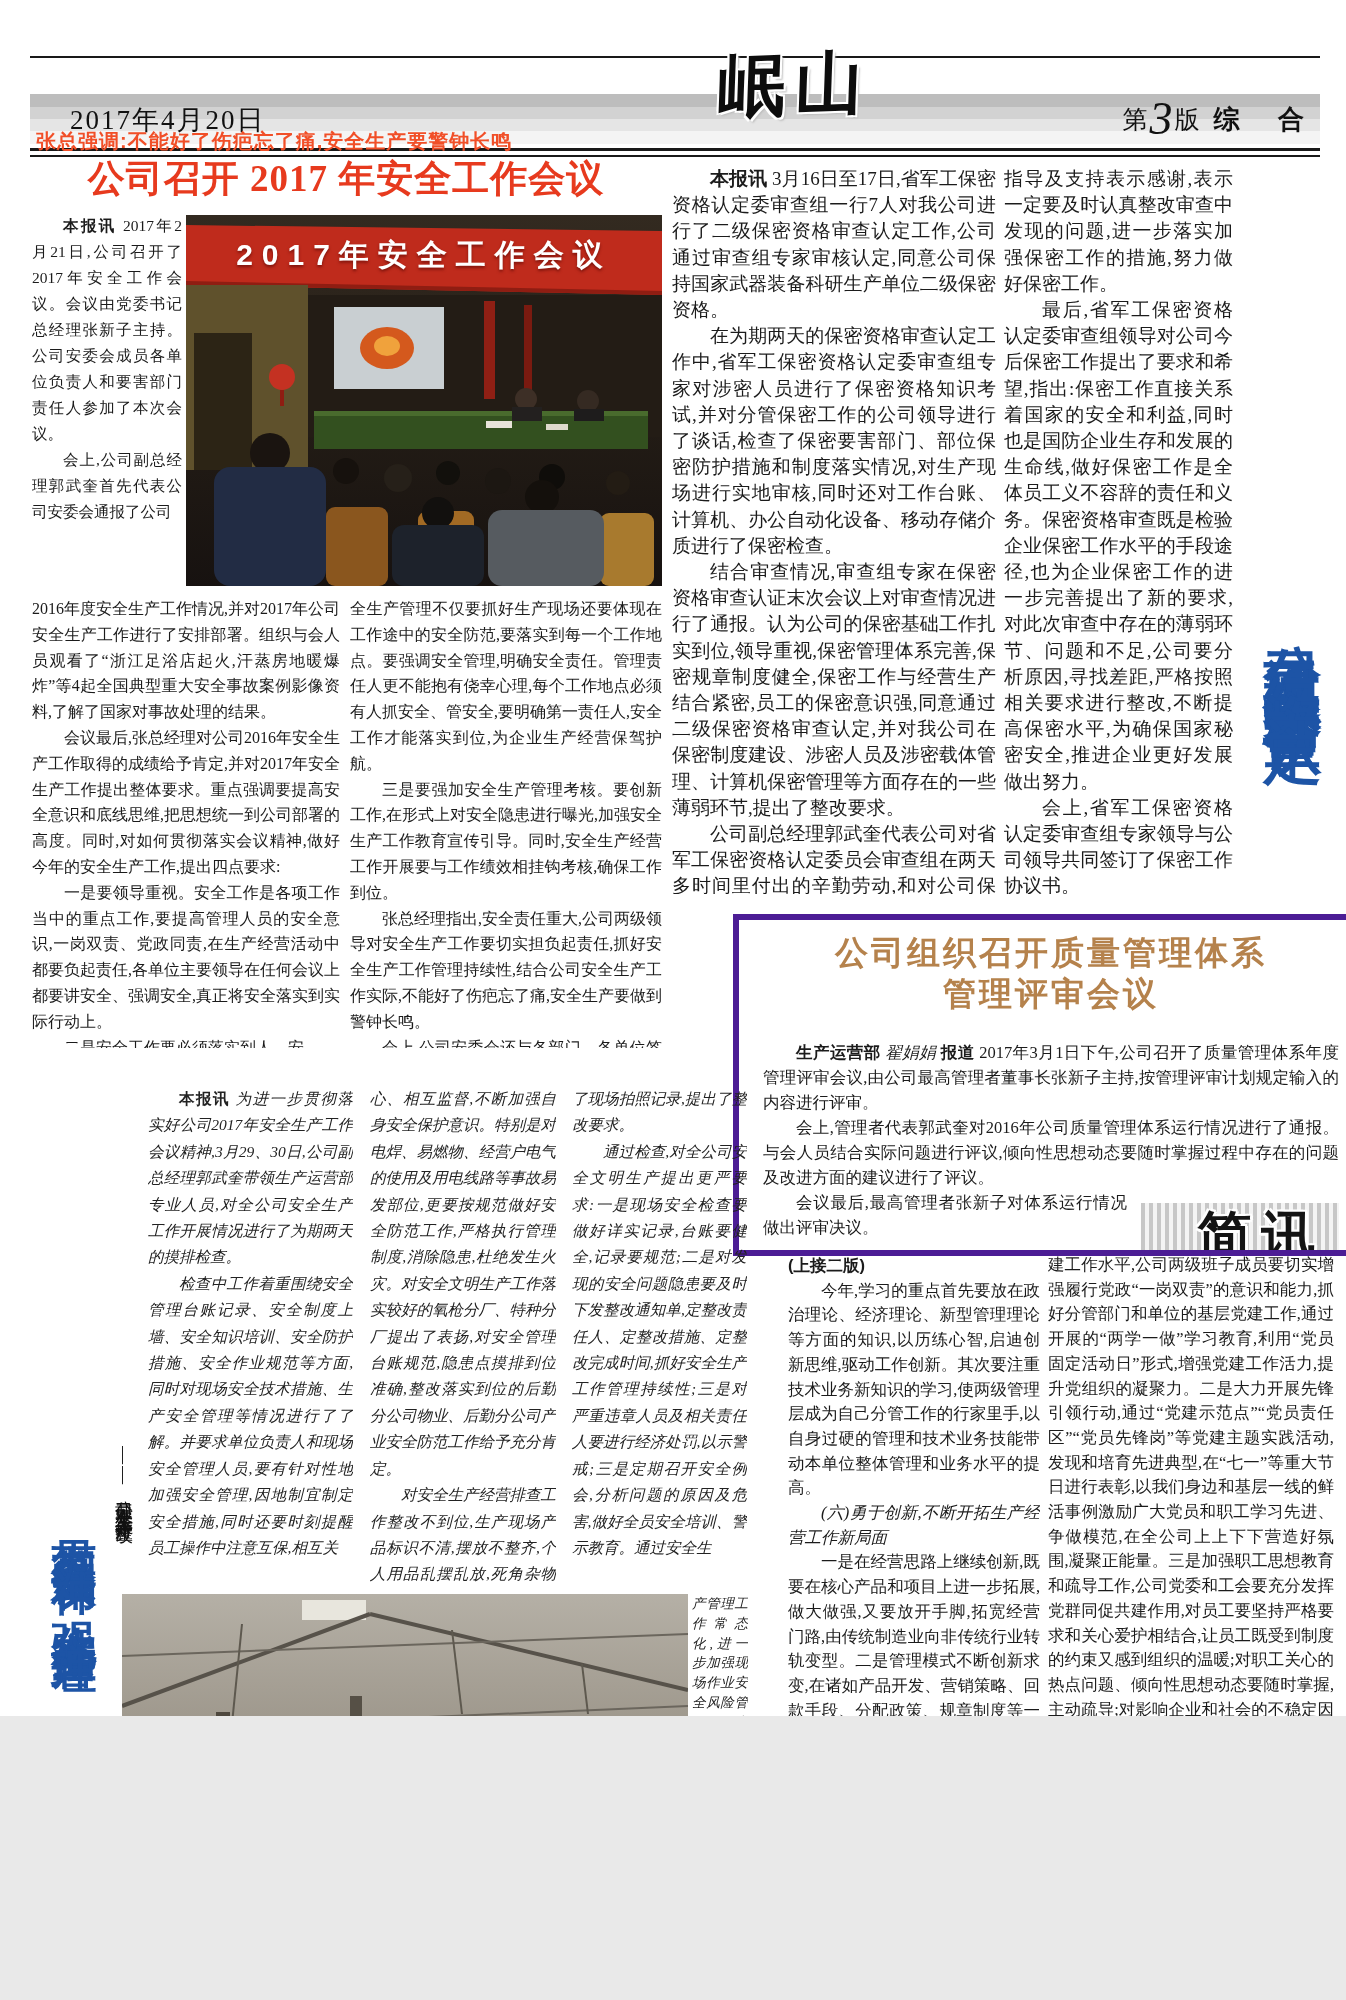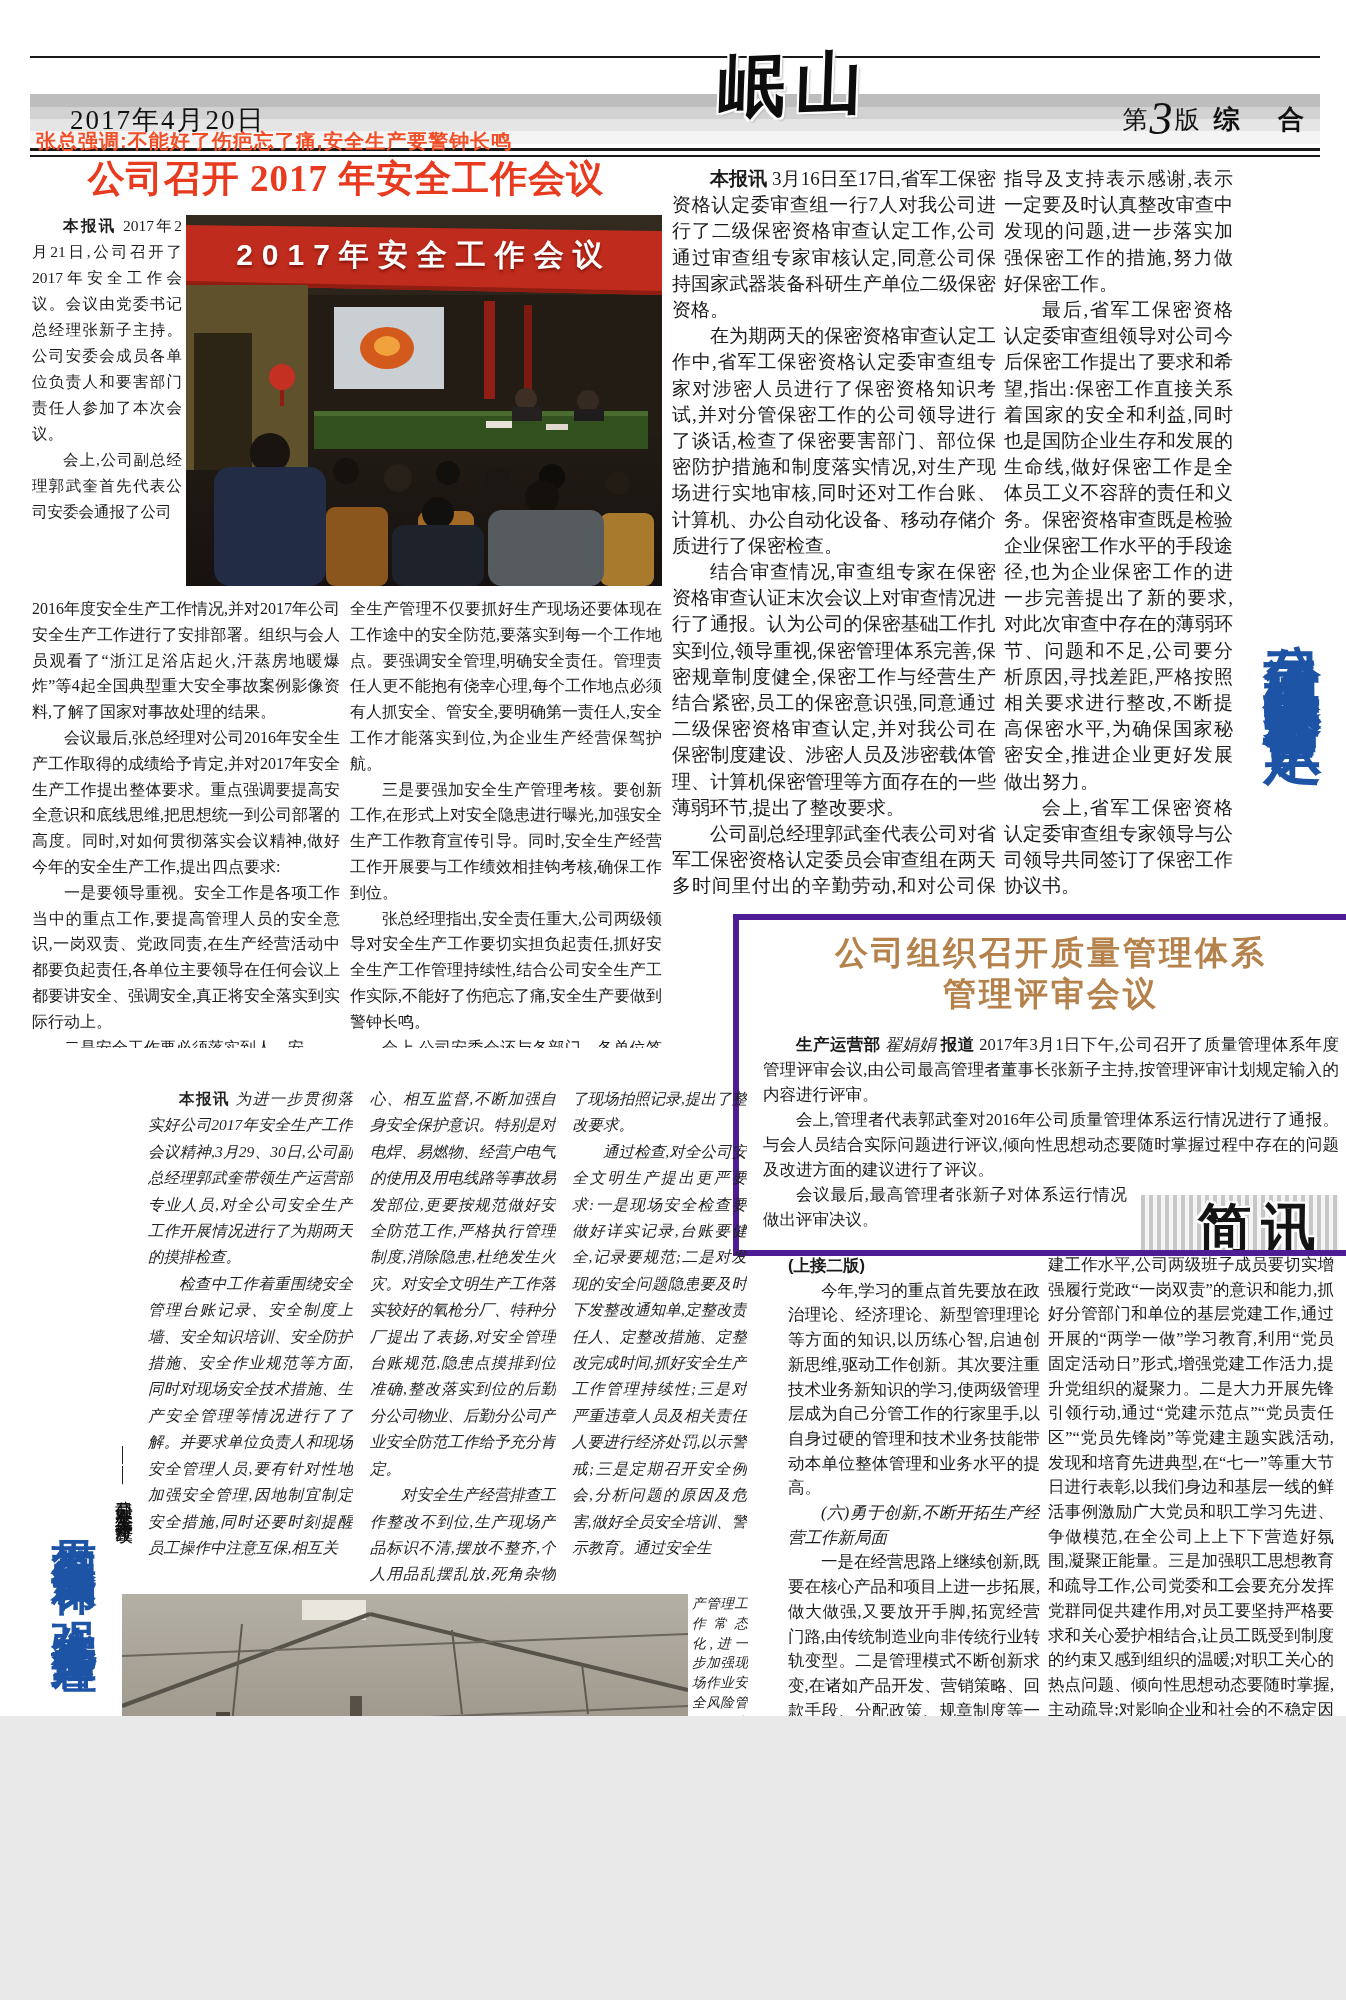--- a/index.html
+++ b/index.html
@@ -42,7 +42,7 @@
         padding:12px 12px 10px 24px;overflow:hidden;}
   .qtitle{text-align:center;font-family:"Liberation Sans","DejaVu Sans",sans-serif;
         font-weight:900;font-size:33px;line-height:41px;color:#b5824c;letter-spacing:3px;}
-  .qbody{margin-top:18px;font-size:16.5px;line-height:25px;text-align:justify;}
+  .qbody{margin-top:26px;font-size:16.5px;line-height:25px;text-align:justify;}
   .kai{font-style:italic;}
   .jx-wrap{float:right;width:198px;height:96px;margin:8px 0 0 14px;display:flex;align-items:flex-end;}
   .jx-band{width:100%;height:66px;background:repeating-linear-gradient(90deg,#c7c7c7 0 4px,#f4f4f4 4px 8px);

